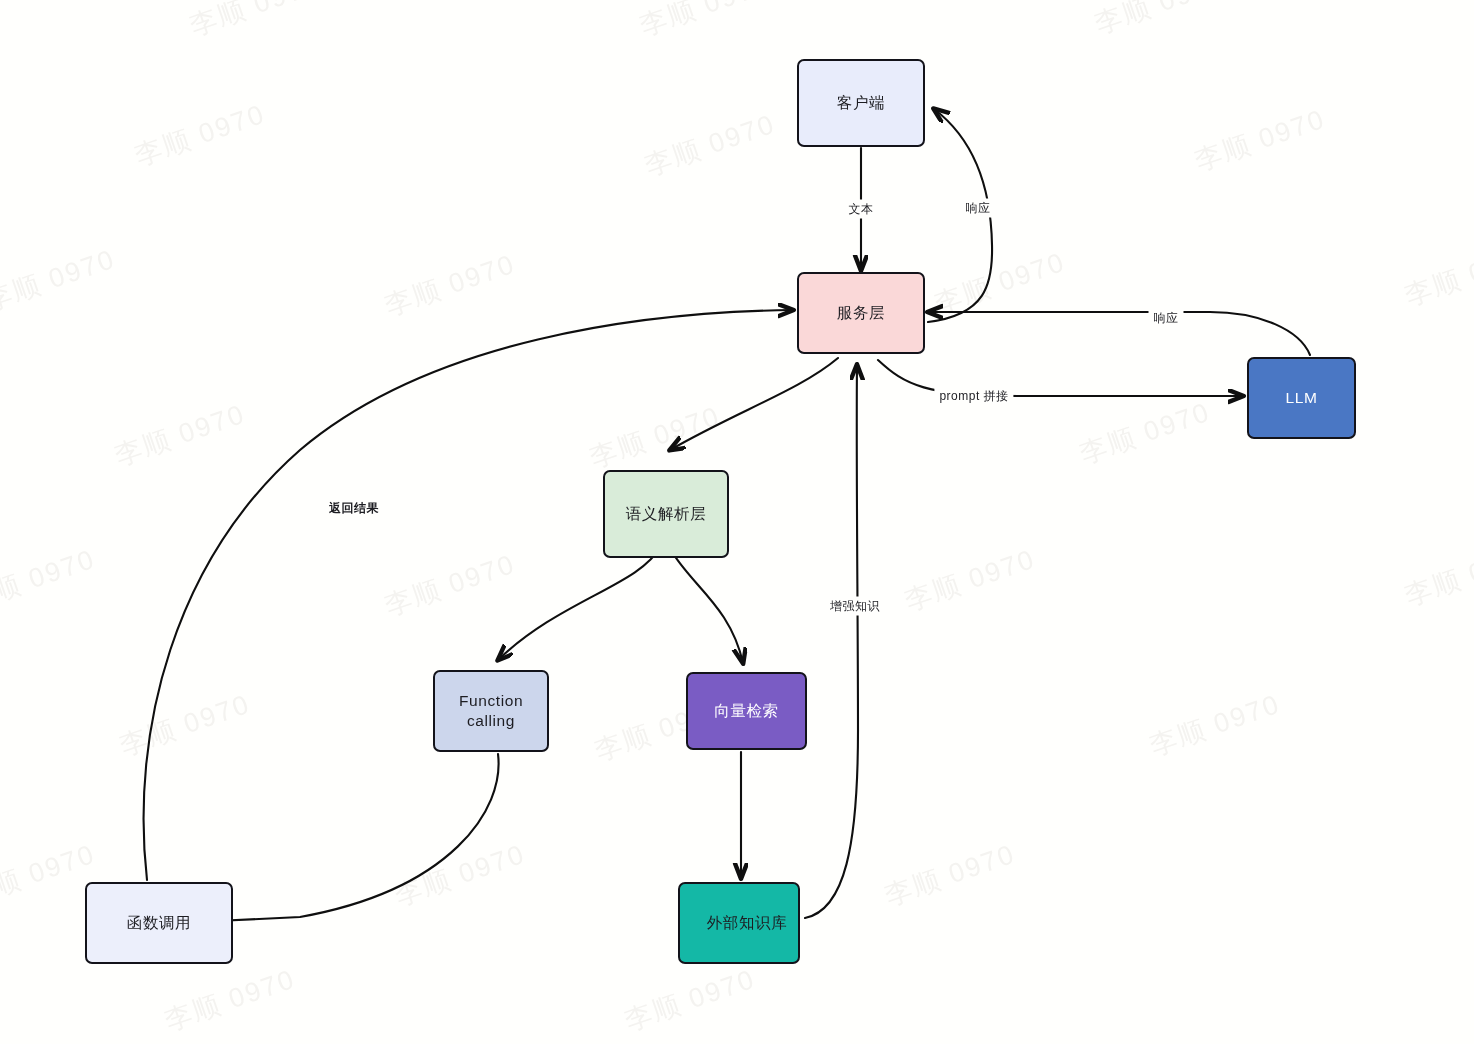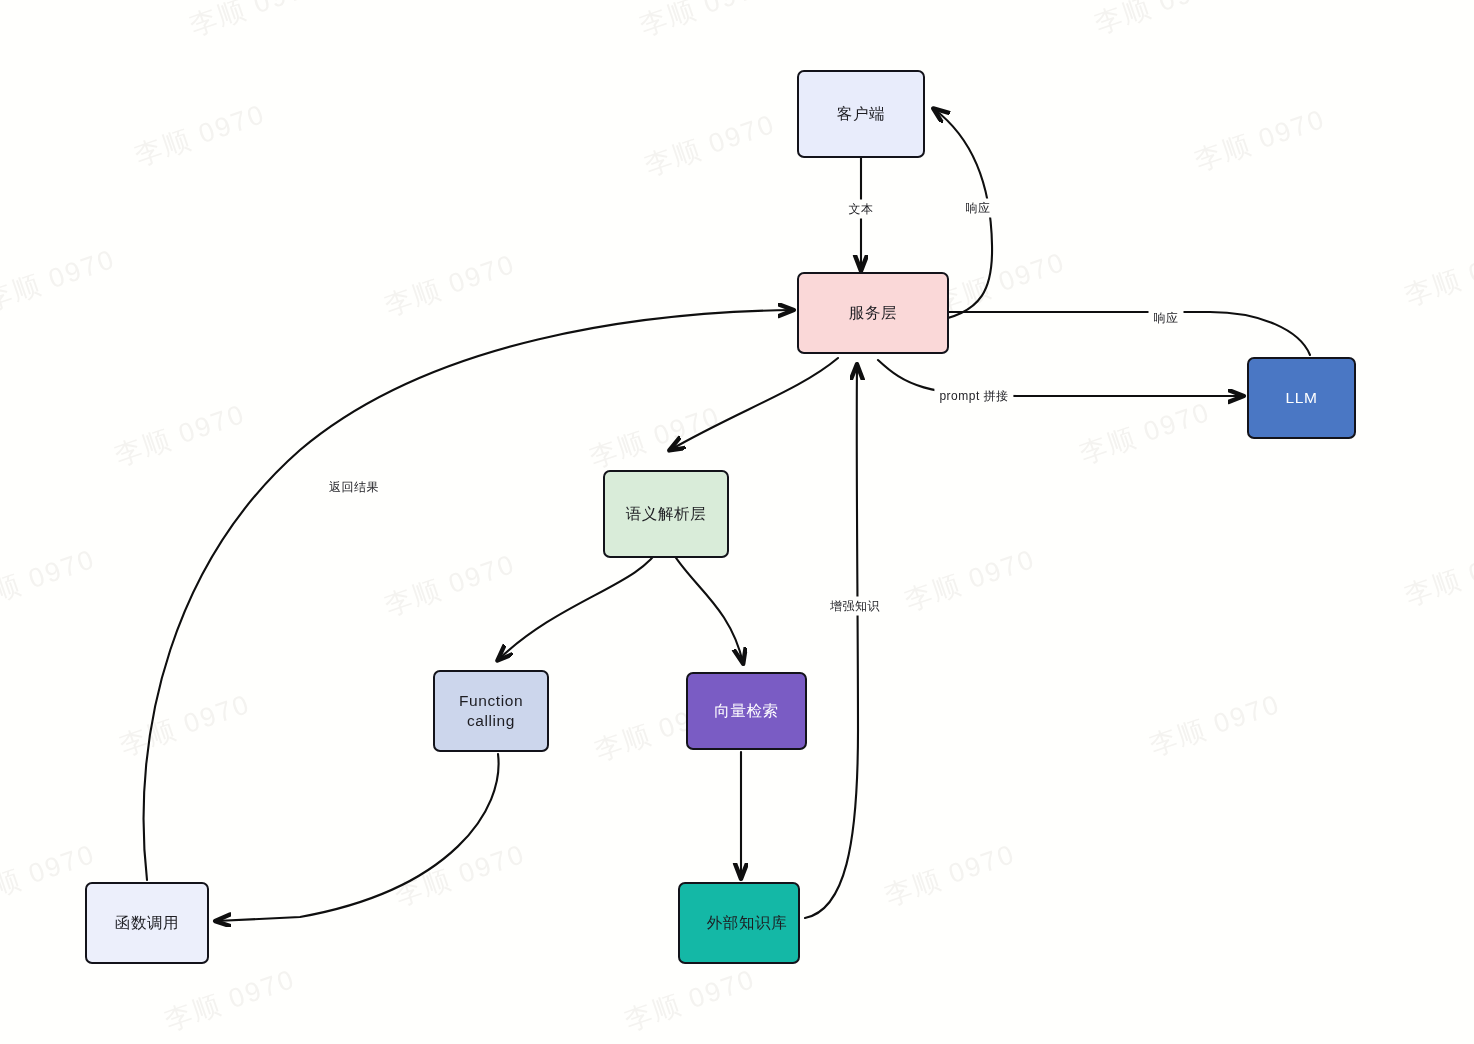--- a/index.html
+++ b/index.html
@@ -153,7 +153,7 @@
   </svg>
 
   <div id="node-layer">
-      <div class="node" style="left: 797px; top: 59px; width: 128px; height: 88px; background: rgb(232, 236, 251); color: rgb(29, 29, 34); margin-top: 11px;">
+      <div class="node" style="left: 797px; top: 59px; width: 128px; height: 88px; background: rgb(232, 236, 251); color: rgb(29, 29, 34);">
         <span>客户端</span>
       </div>
       <div class="node" style="left: 797px; top: 272px; width: 152px; height: 82px; background: rgb(250, 216, 216); color: rgb(29, 29, 34);">

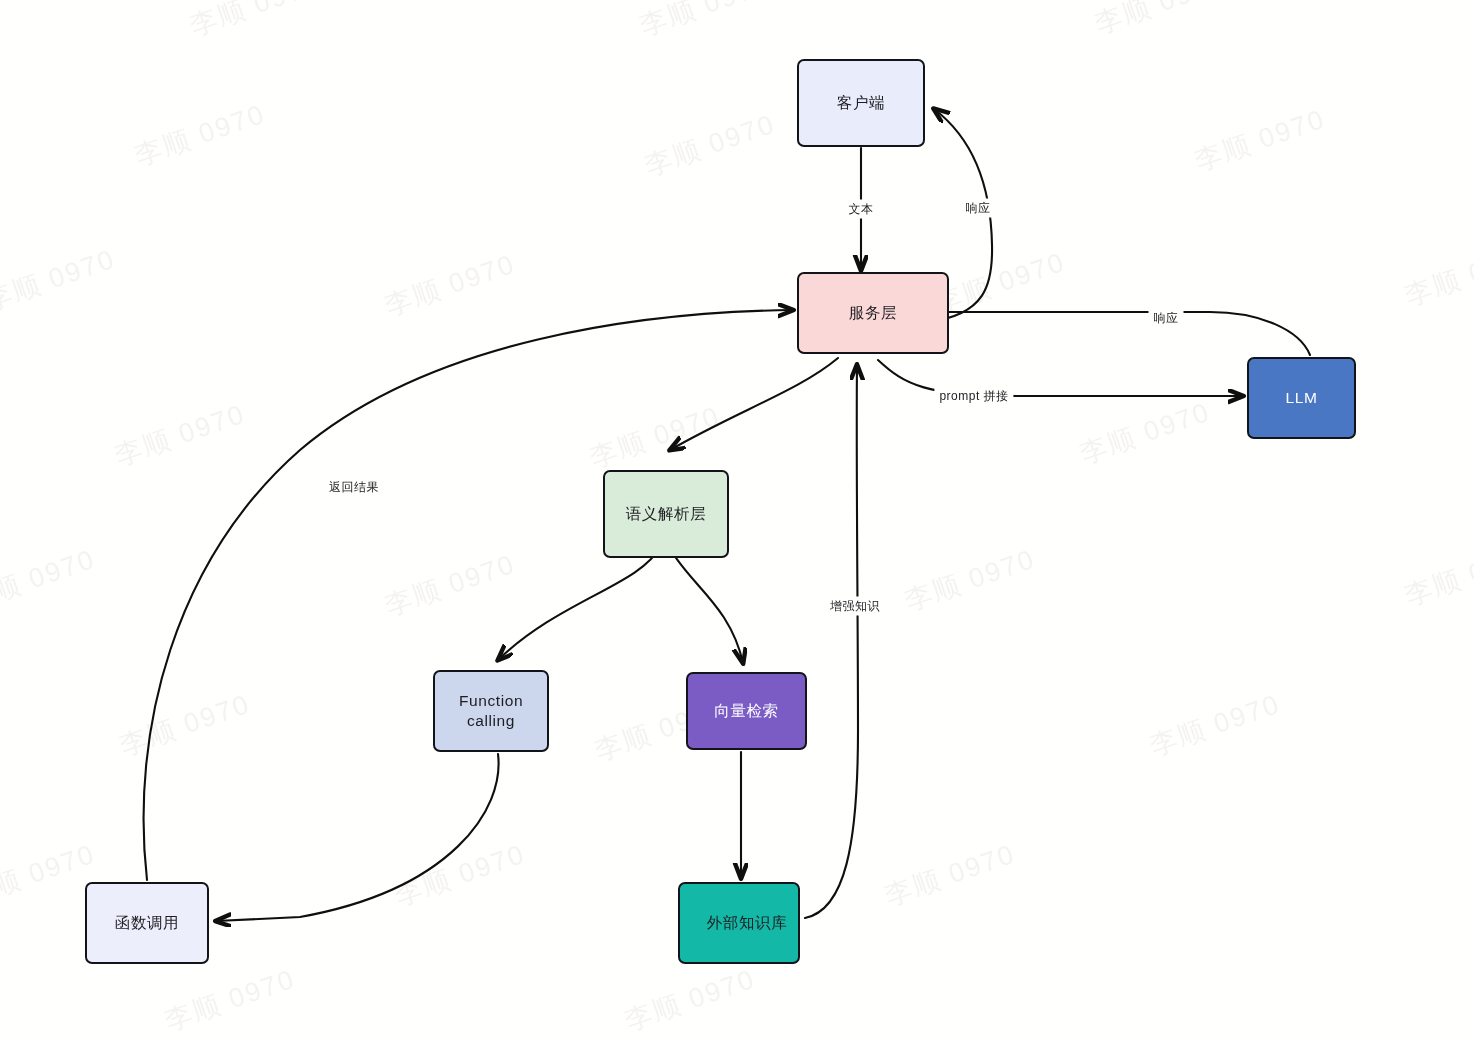--- a/index.html
+++ b/index.html
@@ -156,7 +156,7 @@
       <div class="node" style="left: 797px; top: 59px; width: 128px; height: 88px; background: rgb(232, 236, 251); color: rgb(29, 29, 34);">
         <span>客户端</span>
       </div>
-      <div class="node" style="left: 797px; top: 272px; width: 152px; height: 82px; background: rgb(250, 216, 216); color: rgb(29, 29, 34);">
+      <div class="node" style="left: 797px; top: 272px; width: 128px; height: 82px; background: rgb(250, 216, 216); color: rgb(29, 29, 34);">
         <span>服务层</span>
       </div>
       <div class="node" style="left: 1247px; top: 357px; width: 109px; height: 82px; background: rgb(74, 119, 196); color: rgb(255, 255, 255);">

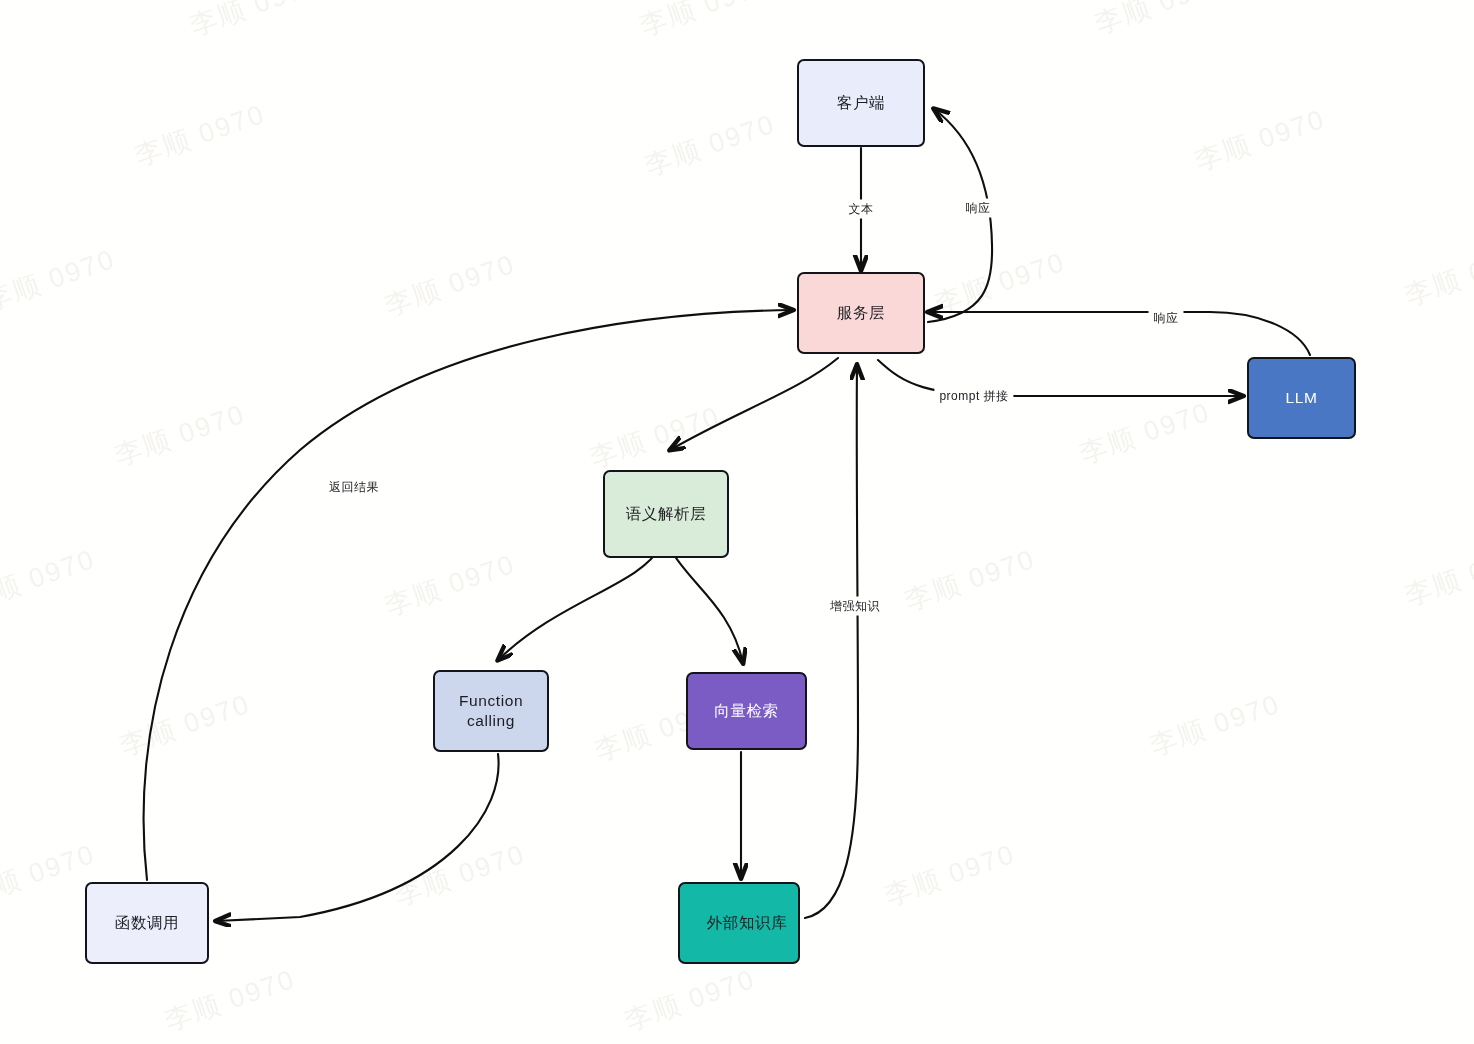--- a/index.html
+++ b/index.html
@@ -184,7 +184,7 @@
       <div class="edge-label" style="left: 978px; top: 208px; transform: translate(-50%, -50%);">响应</div>
       <div class="edge-label" style="left: 974px; top: 396px; transform: translate(-50%, -50%);">prompt 拼接</div>
       <div class="edge-label" style="left: 1166px; top: 318px; transform: translate(-50%, -50%);">响应</div>
-      <div class="edge-label" style="left: 354px; top: 487px; transform: translate(-50%, -50%);">返回结果</div>
+      <div class="edge-label" style="left: 354px; top: 508px; transform: translate(-50%, -50%); font-weight: bold;">返回结果</div>
       <div class="edge-label" style="left: 855px; top: 606px; transform: translate(-50%, -50%);">增强知识</div>
     </div>
 

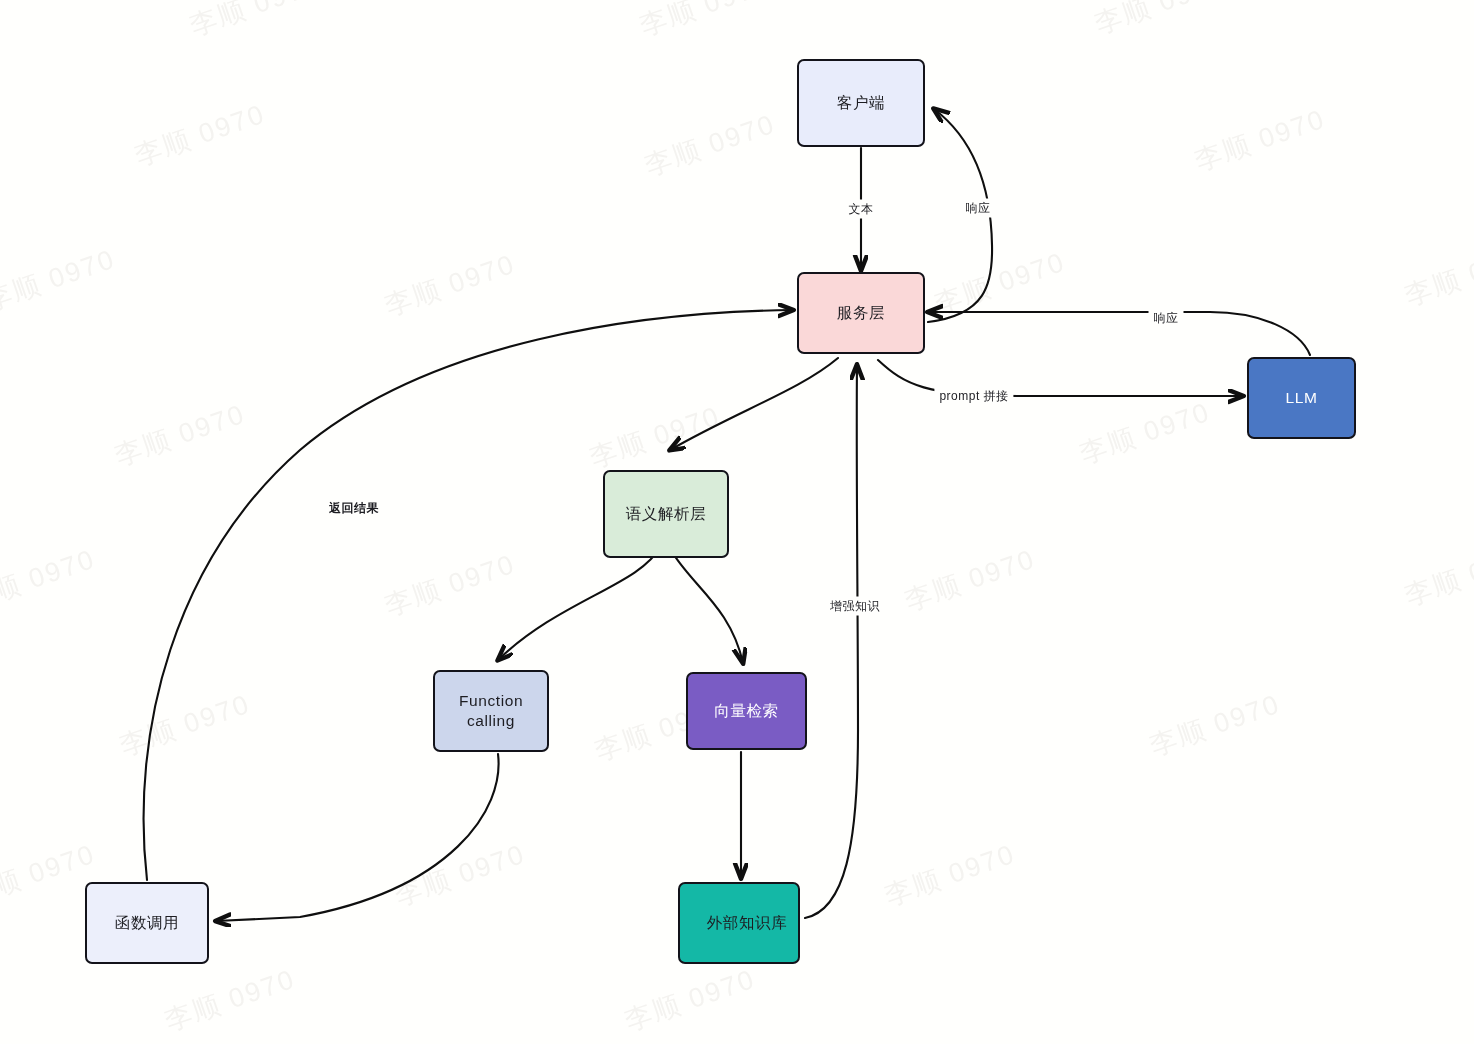--- a/index.html
+++ b/index.html
@@ -171,7 +171,7 @@
       <div class="node" style="left: 686px; top: 672px; width: 121px; height: 78px; background: rgb(122, 92, 196); color: rgb(255, 255, 255);">
         <span>向量检索</span>
       </div>
-      <div class="node" style="left: 85px; top: 882px; width: 124px; height: 82px; background: rgb(236, 239, 251); color: rgb(29, 29, 34);">
+      <div class="node" style="left: 85px; top: 882px; width: 148px; height: 82px; background: rgb(236, 239, 251); color: rgb(29, 29, 34);">
         <span>函数调用</span>
       </div>
       <div class="node" style="left: 678px; top: 882px; width: 122px; height: 82px; background: #14b8a6; color: rgb(29, 29, 34); padding-left: 16px;">

